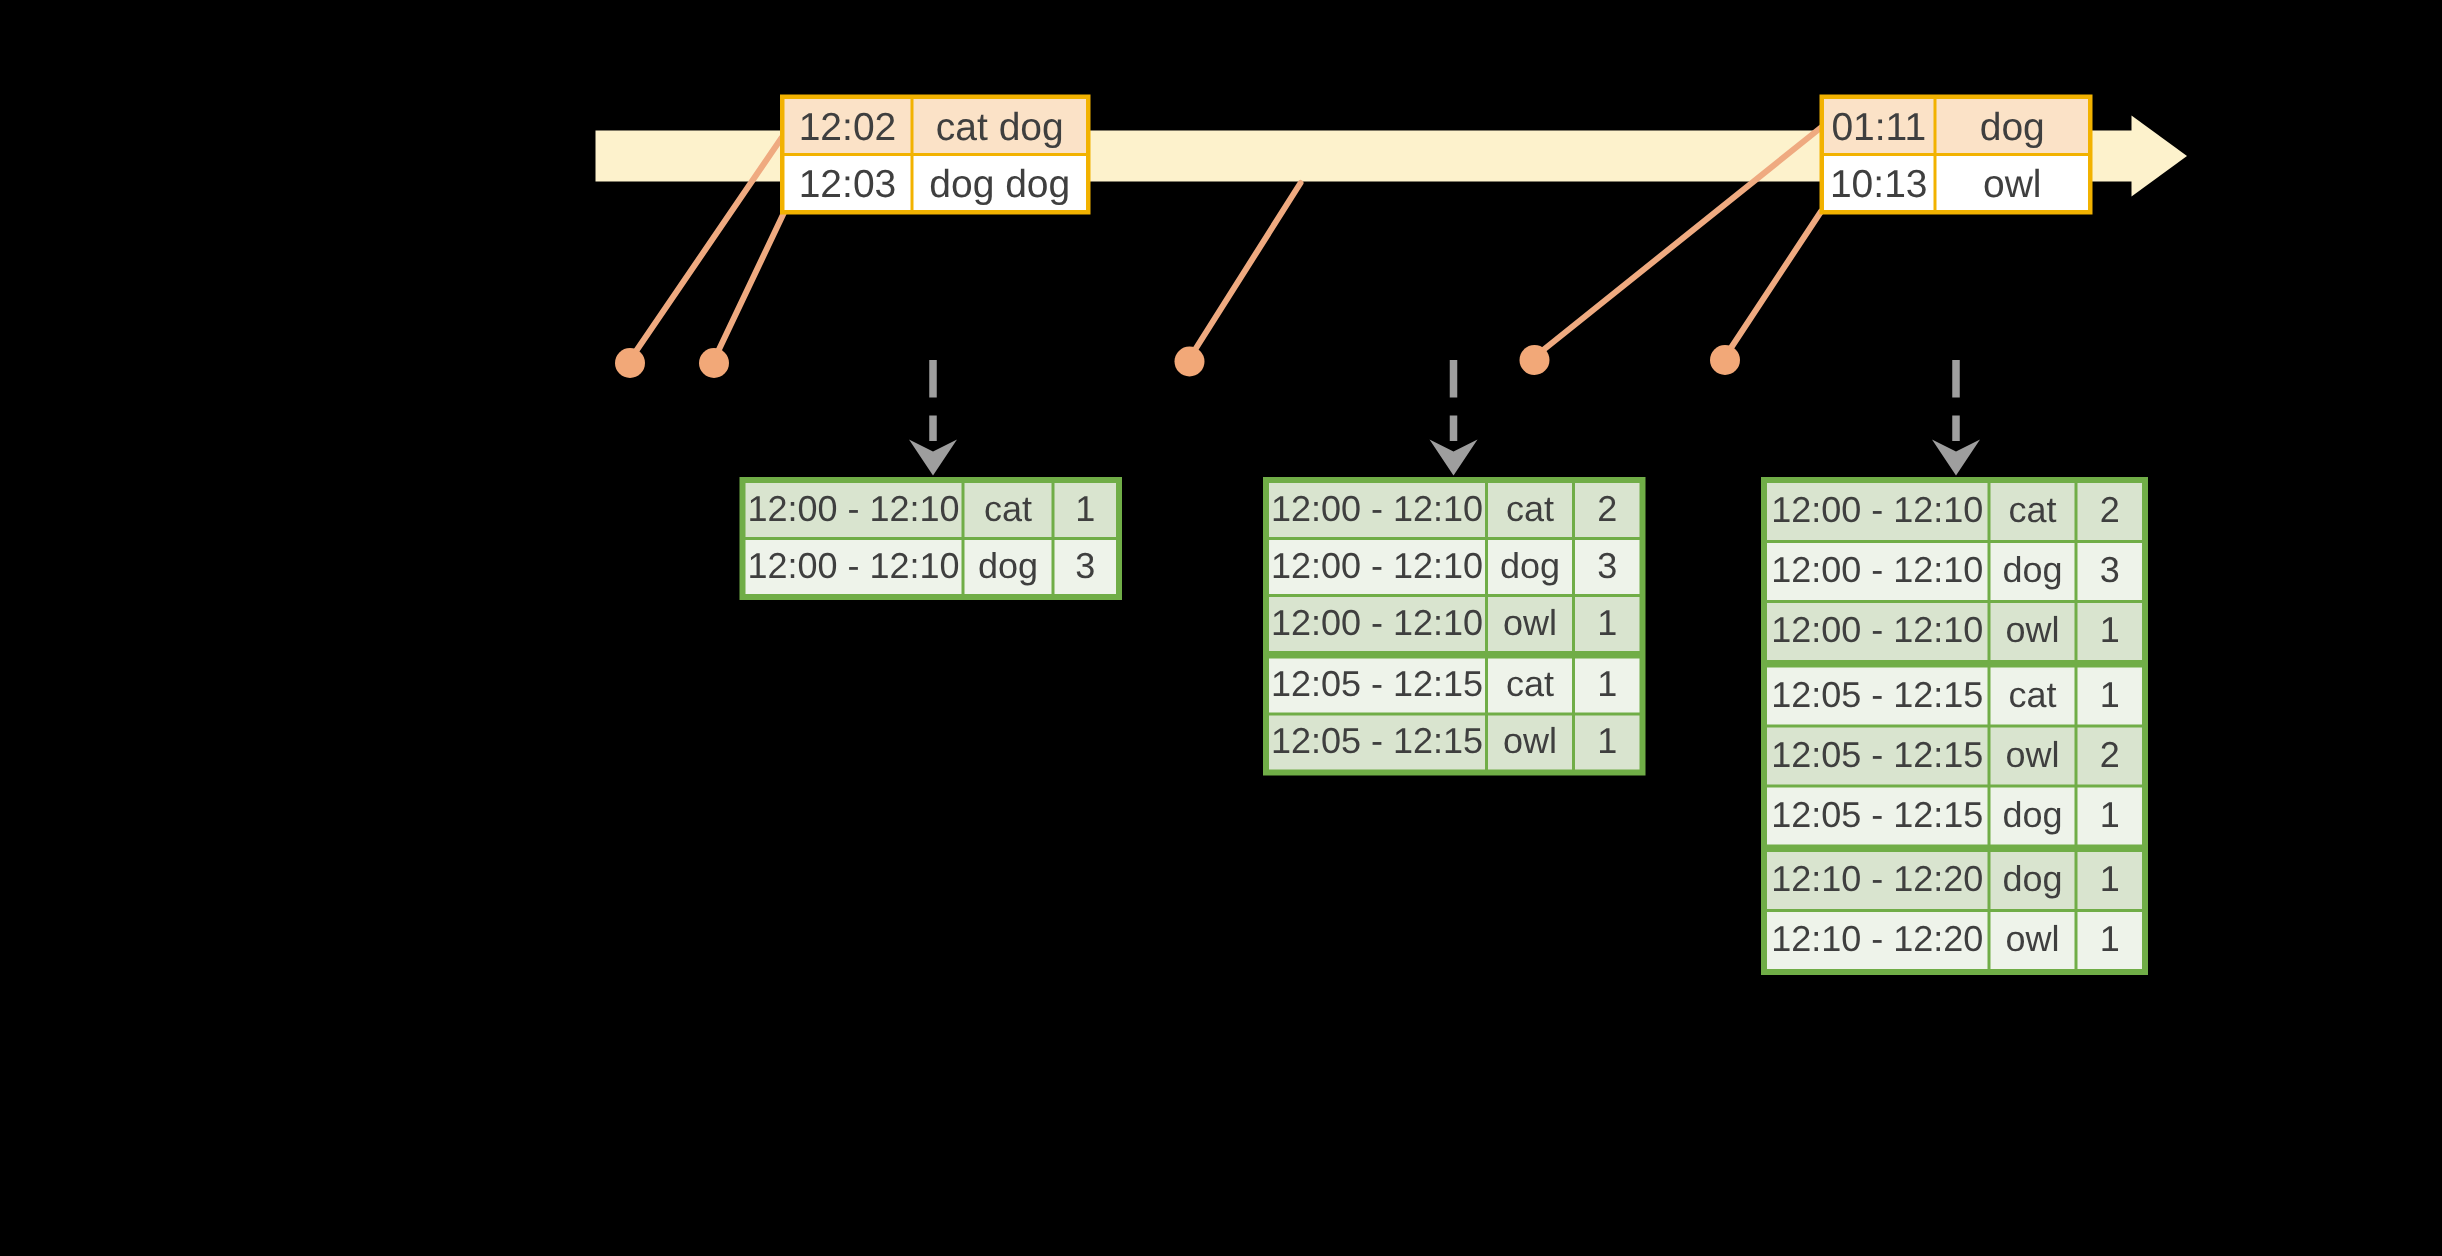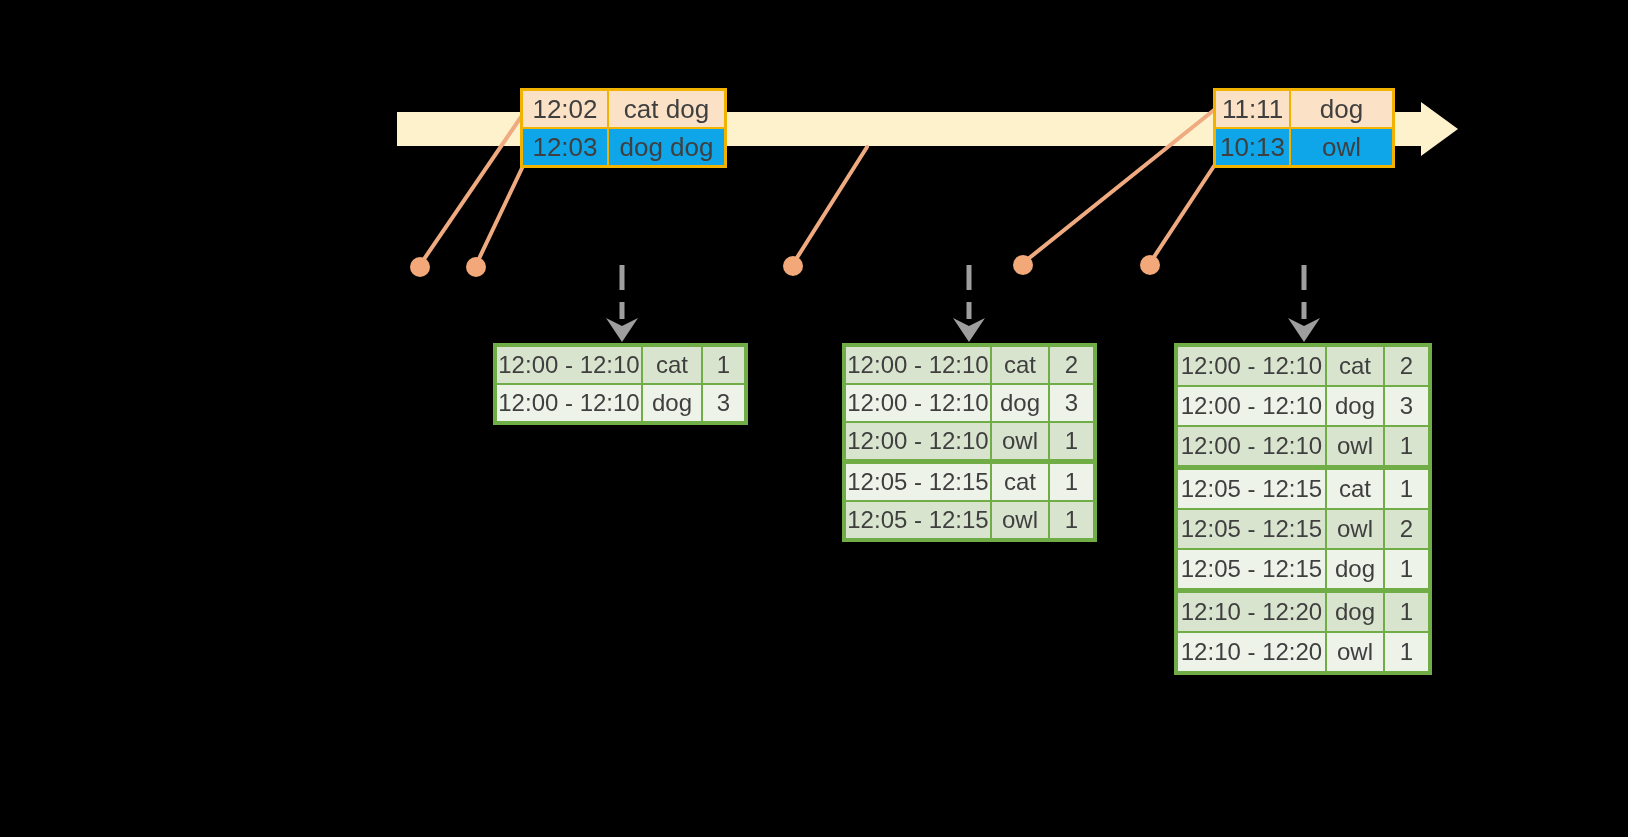--- a/index.html
+++ b/index.html
@@ -5,7 +5,7 @@
   html,body{margin:0;padding:0;background:#000;}
   .canvas{
     position:relative;width:1628px;height:662px;background:#000000;
-    overflow:hidden;font-family:"Liberation Sans",sans-serif;margin-top:25px;
+    overflow:hidden;font-family:"Liberation Sans",sans-serif;
   }
   
   .band{position:absolute;left:397px;top:87px;width:1025px;height:34px;background:#fdf2cc;}

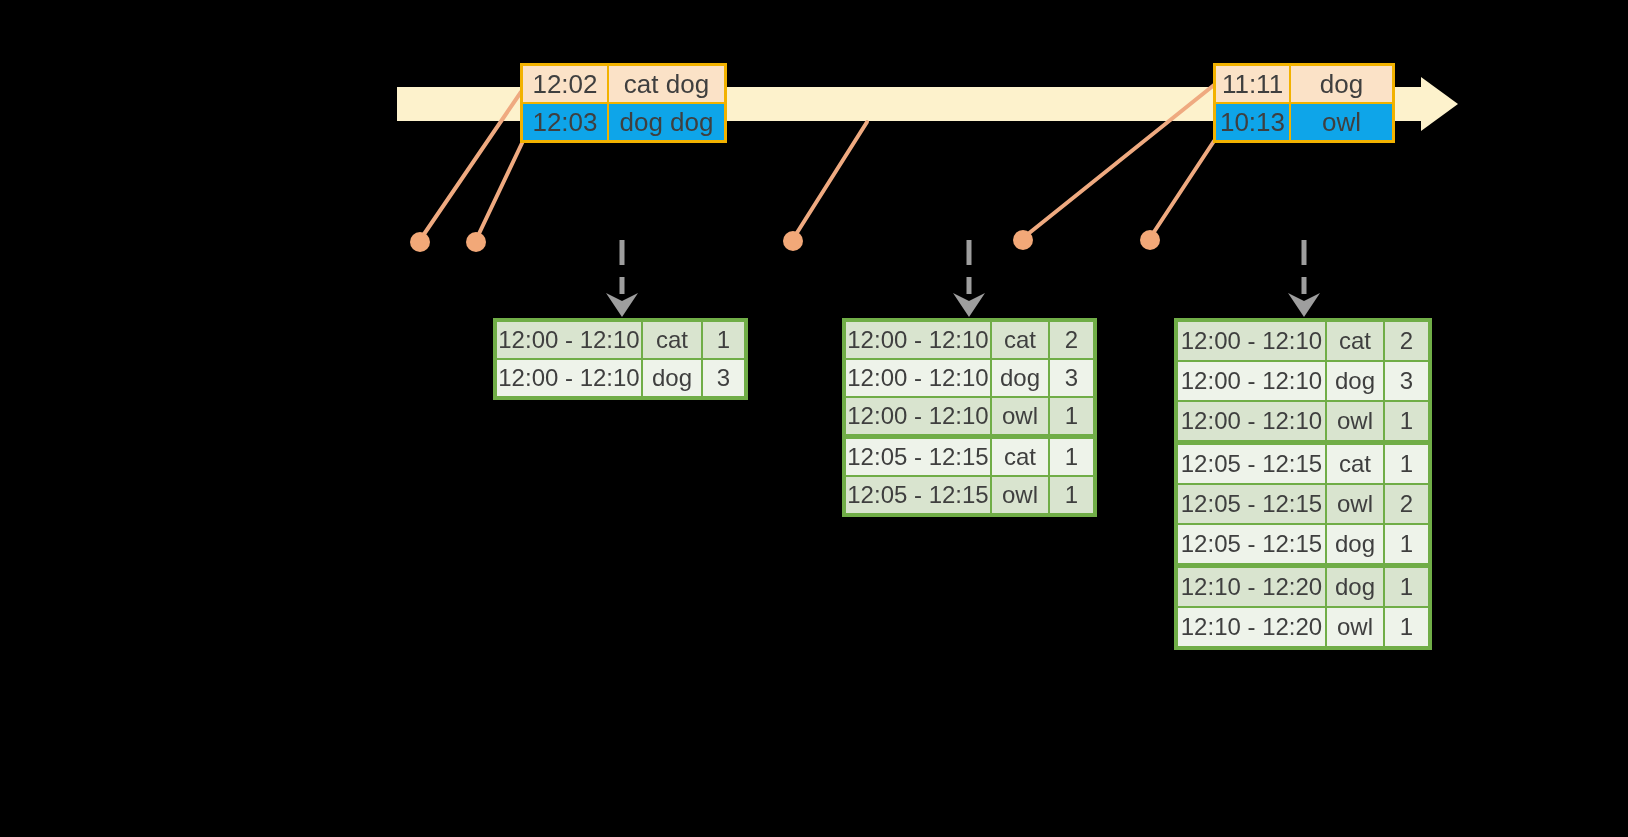--- a/index.html
+++ b/index.html
@@ -92,7 +92,7 @@
       <div class="cell e-cream">dog dog</div>
     </div>
   <div class="etable" style="left:1213px;top:63px;--c1:73px;--c2:101px;">
-      <div class="cell e-peach">11:11</div>
+      <div class="cell e-peach">01:11</div>
       <div class="cell e-peach">dog</div>
       <div class="cell e-cream">10:13</div>
       <div class="cell e-cream">owl</div>

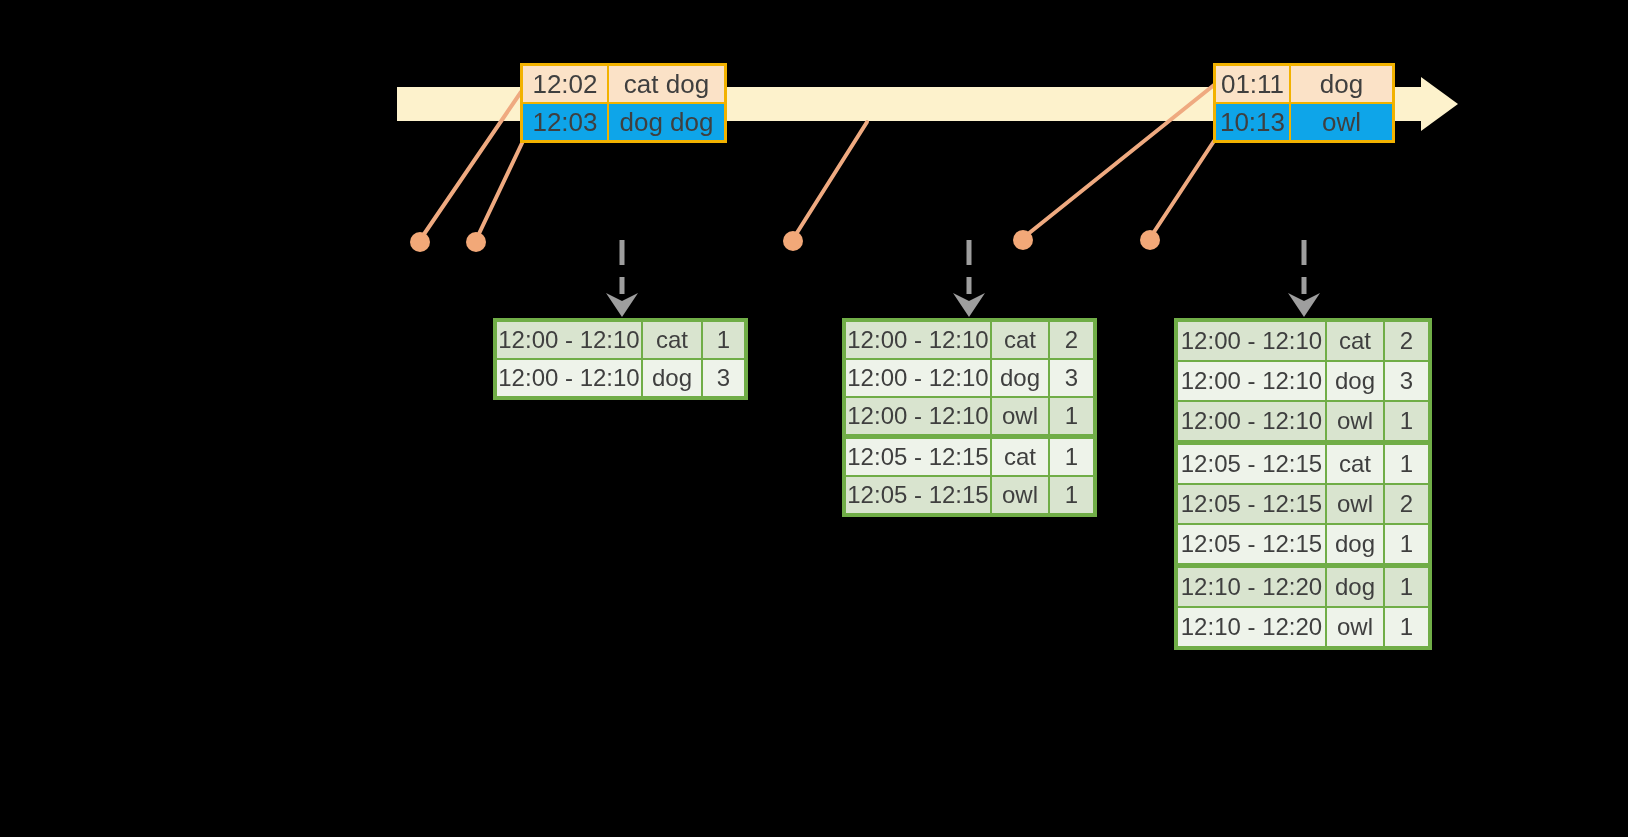--- a/index.html
+++ b/index.html
@@ -25,7 +25,7 @@
     font-size:26px;color:#3f3f3f;white-space:nowrap;
   }
   .e-peach{background:#fbe2c7;}
-  .e-cream{background:#0ea5e9;}
+  .e-cream{background:#ffffff;}
   
   .rtable{
     position:absolute;display:flex;flex-direction:column;gap:2px;

